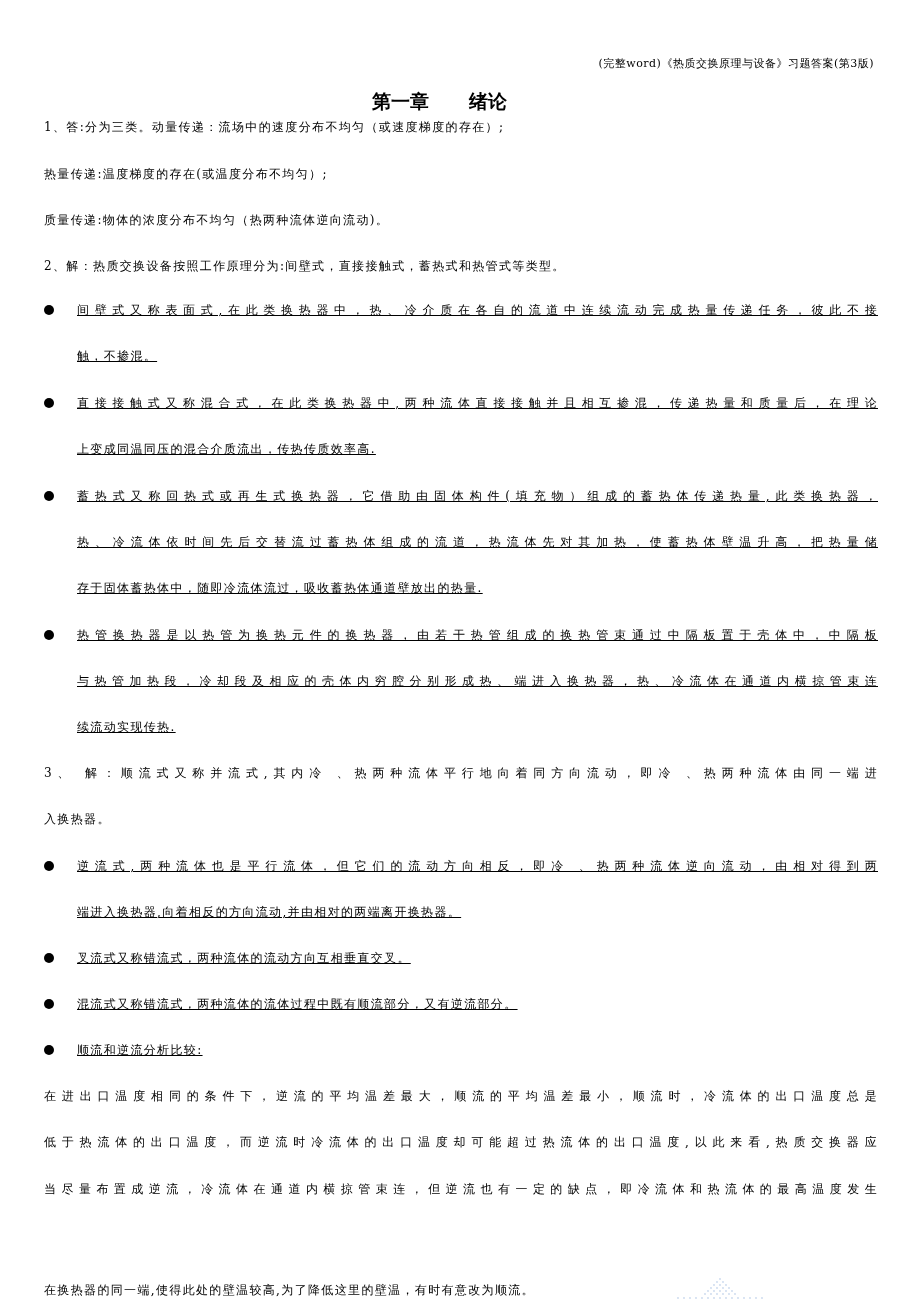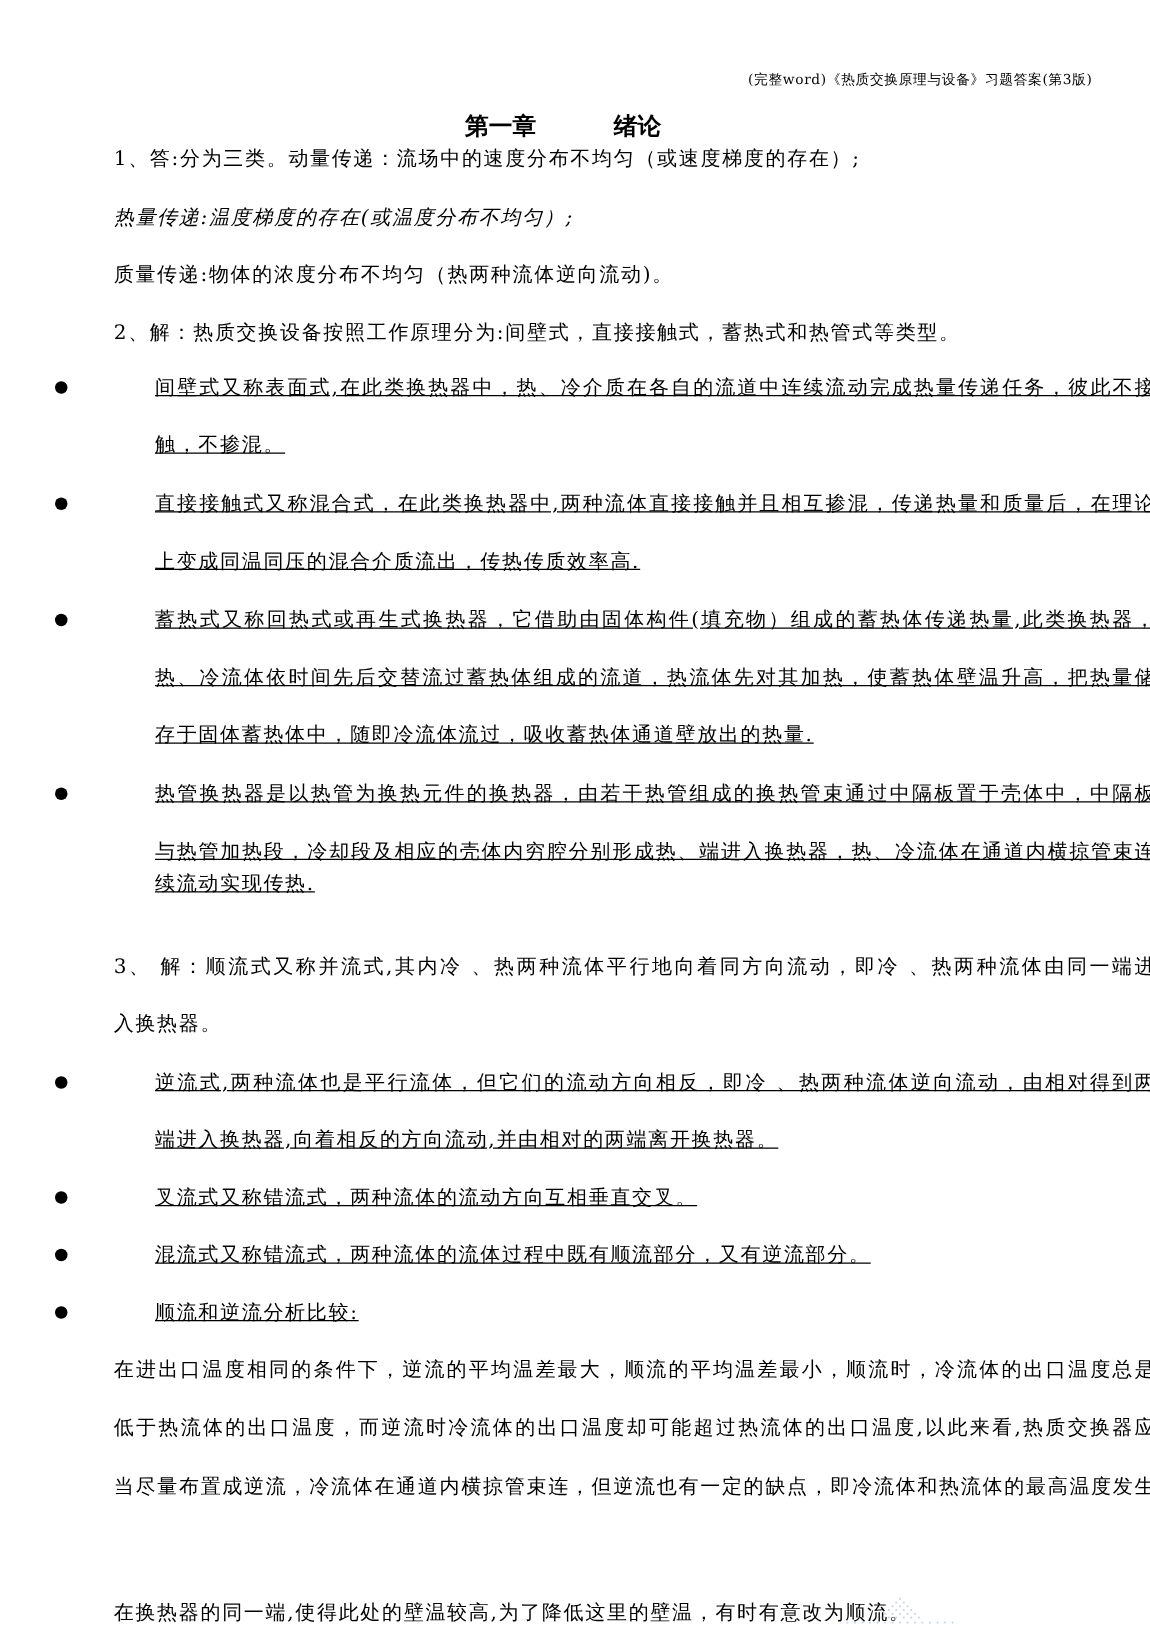--- a/index.html
+++ b/index.html
@@ -34,7 +34,7 @@
       line-height: 24px;
       white-space: nowrap;
     }
-    .chapter-title .num { display: inline-block; margin-right: 62px; }
+    .chapter-title .num { display: inline-block; margin-right: 40px; }
     .content {
       position: absolute;
       left: 44px;

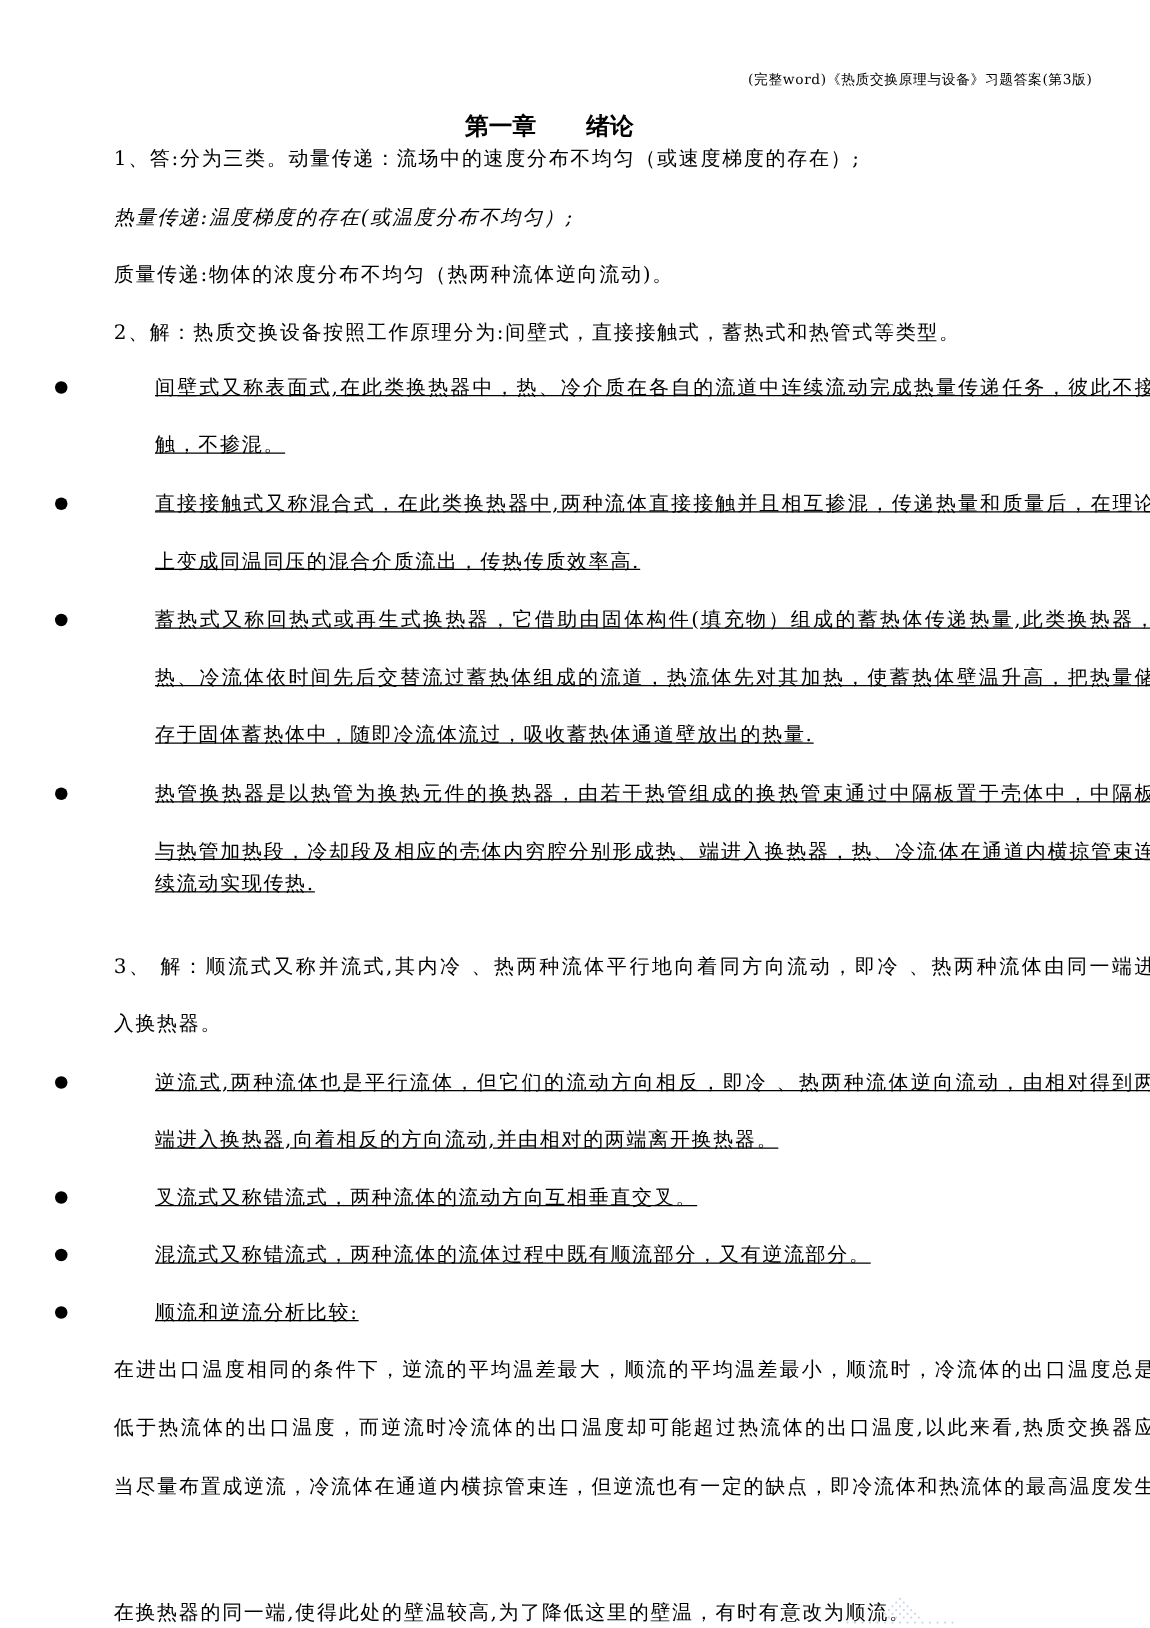--- a/index.html
+++ b/index.html
@@ -45,11 +45,10 @@
       position: absolute;
       left: 0;
       height: 24px;
-      font-size: 16px;
+      font-size: 12px;
       line-height: 24px;
       white-space: nowrap;
       letter-spacing: 1.35px;
-      margin-left: 47px;
     }
     .line.indent { left: 33px; text-decoration: underline; }
     .line.justify { text-align: justify; text-align-last: justify; width: 834px; }

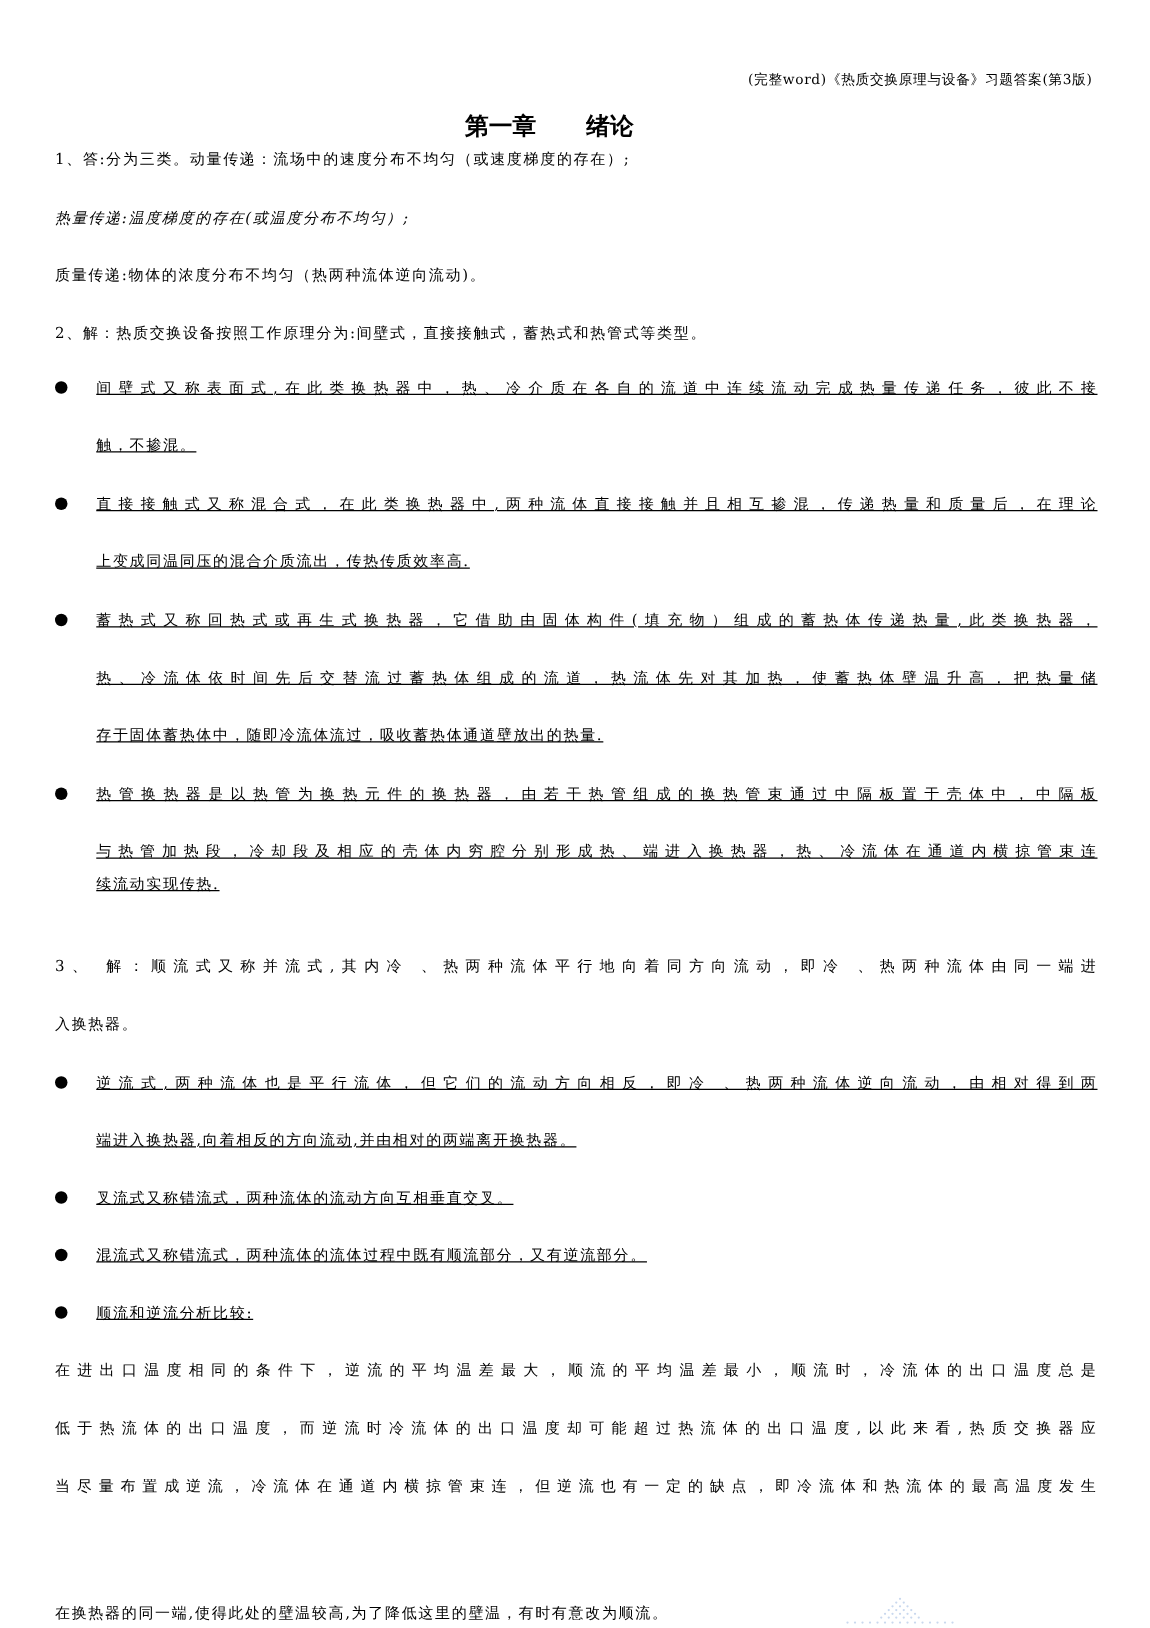--- a/index.html
+++ b/index.html
@@ -80,7 +80,7 @@
 
 <div class="content" id="content">
     <div class="line" style="top: 5px;">1、答:分为三类。动量传递：流场中的速度分布不均匀（或速度梯度的存在）;</div>
-    <div class="line" style="top: 52px; font-style: italic;">热量传递:温度梯度的存在(或温度分布不均匀）;</div>
+    <div class="line" style="top: 52px;">热量传递:温度梯度的存在(或温度分布不均匀）;</div>
     <div class="line" style="top: 98px;">质量传递:物体的浓度分布不均匀（热两种流体逆向流动)。</div>
     <div class="line" style="top: 144px;">2、解：热质交换设备按照工作原理分为:间壁式，直接接触式，蓄热式和热管式等类型。</div>
     <span class="bullet" style="top: 195px;"></span>

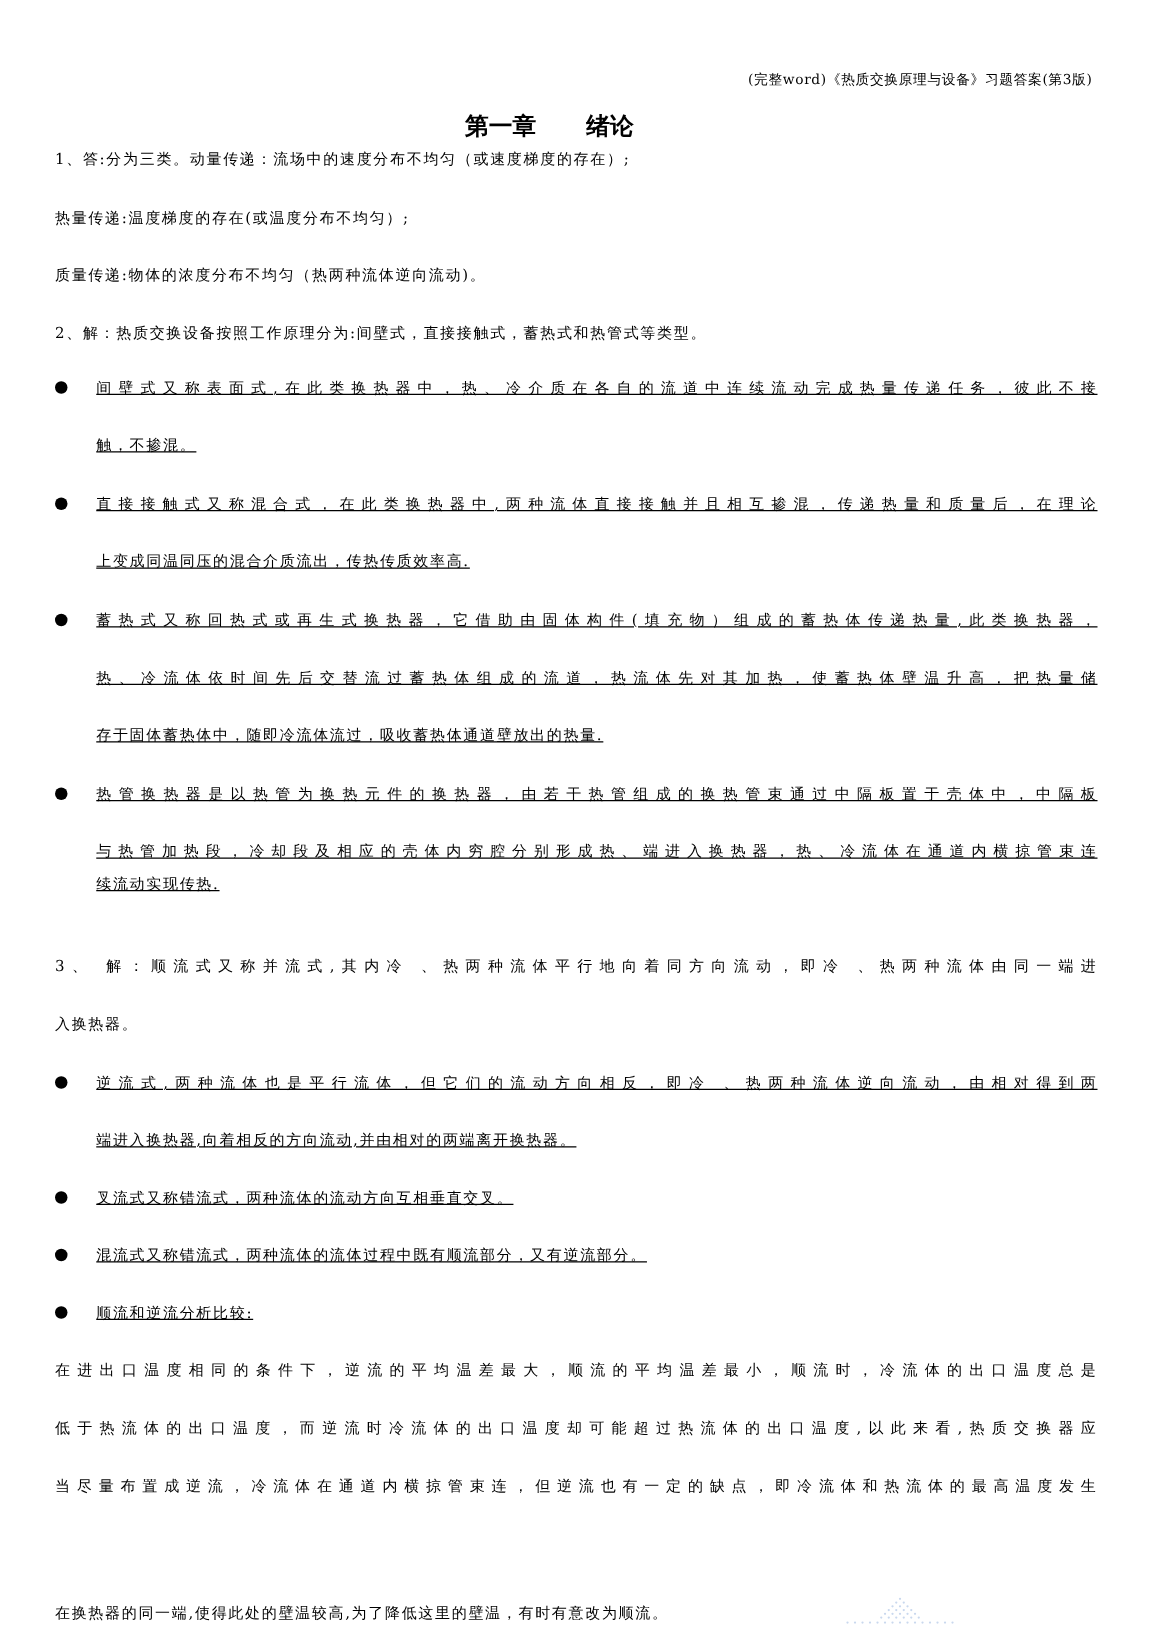--- a/index.html
+++ b/index.html
@@ -96,7 +96,7 @@
     <span class="bullet" style="top: 520px;"></span>
     <div class="line indent justify" style="top: 513px;">热管换热器是以热管为换热元件的换热器，由若干热管组成的换热管束通过中隔板置于壳体中，中隔板</div>
     <div class="line indent justify" style="top: 559px;">与热管加热段，冷却段及相应的壳体内穷腔分别形成热、端进入换热器，热、冷流体在通道内横掠管束连</div>
-    <div class="line indent" style="top: 585px;">续流动实现传热.</div>
+    <div class="line indent" style="top: 605px;">续流动实现传热.</div>
     <div class="line justify" style="top: 651px;">3、 解：顺流式又称并流式,其内冷 、热两种流体平行地向着同方向流动，即冷 、热两种流体由同一端进</div>
     <div class="line" style="top: 697px;">入换热器。</div>
     <span class="bullet" style="top: 751px;"></span>

